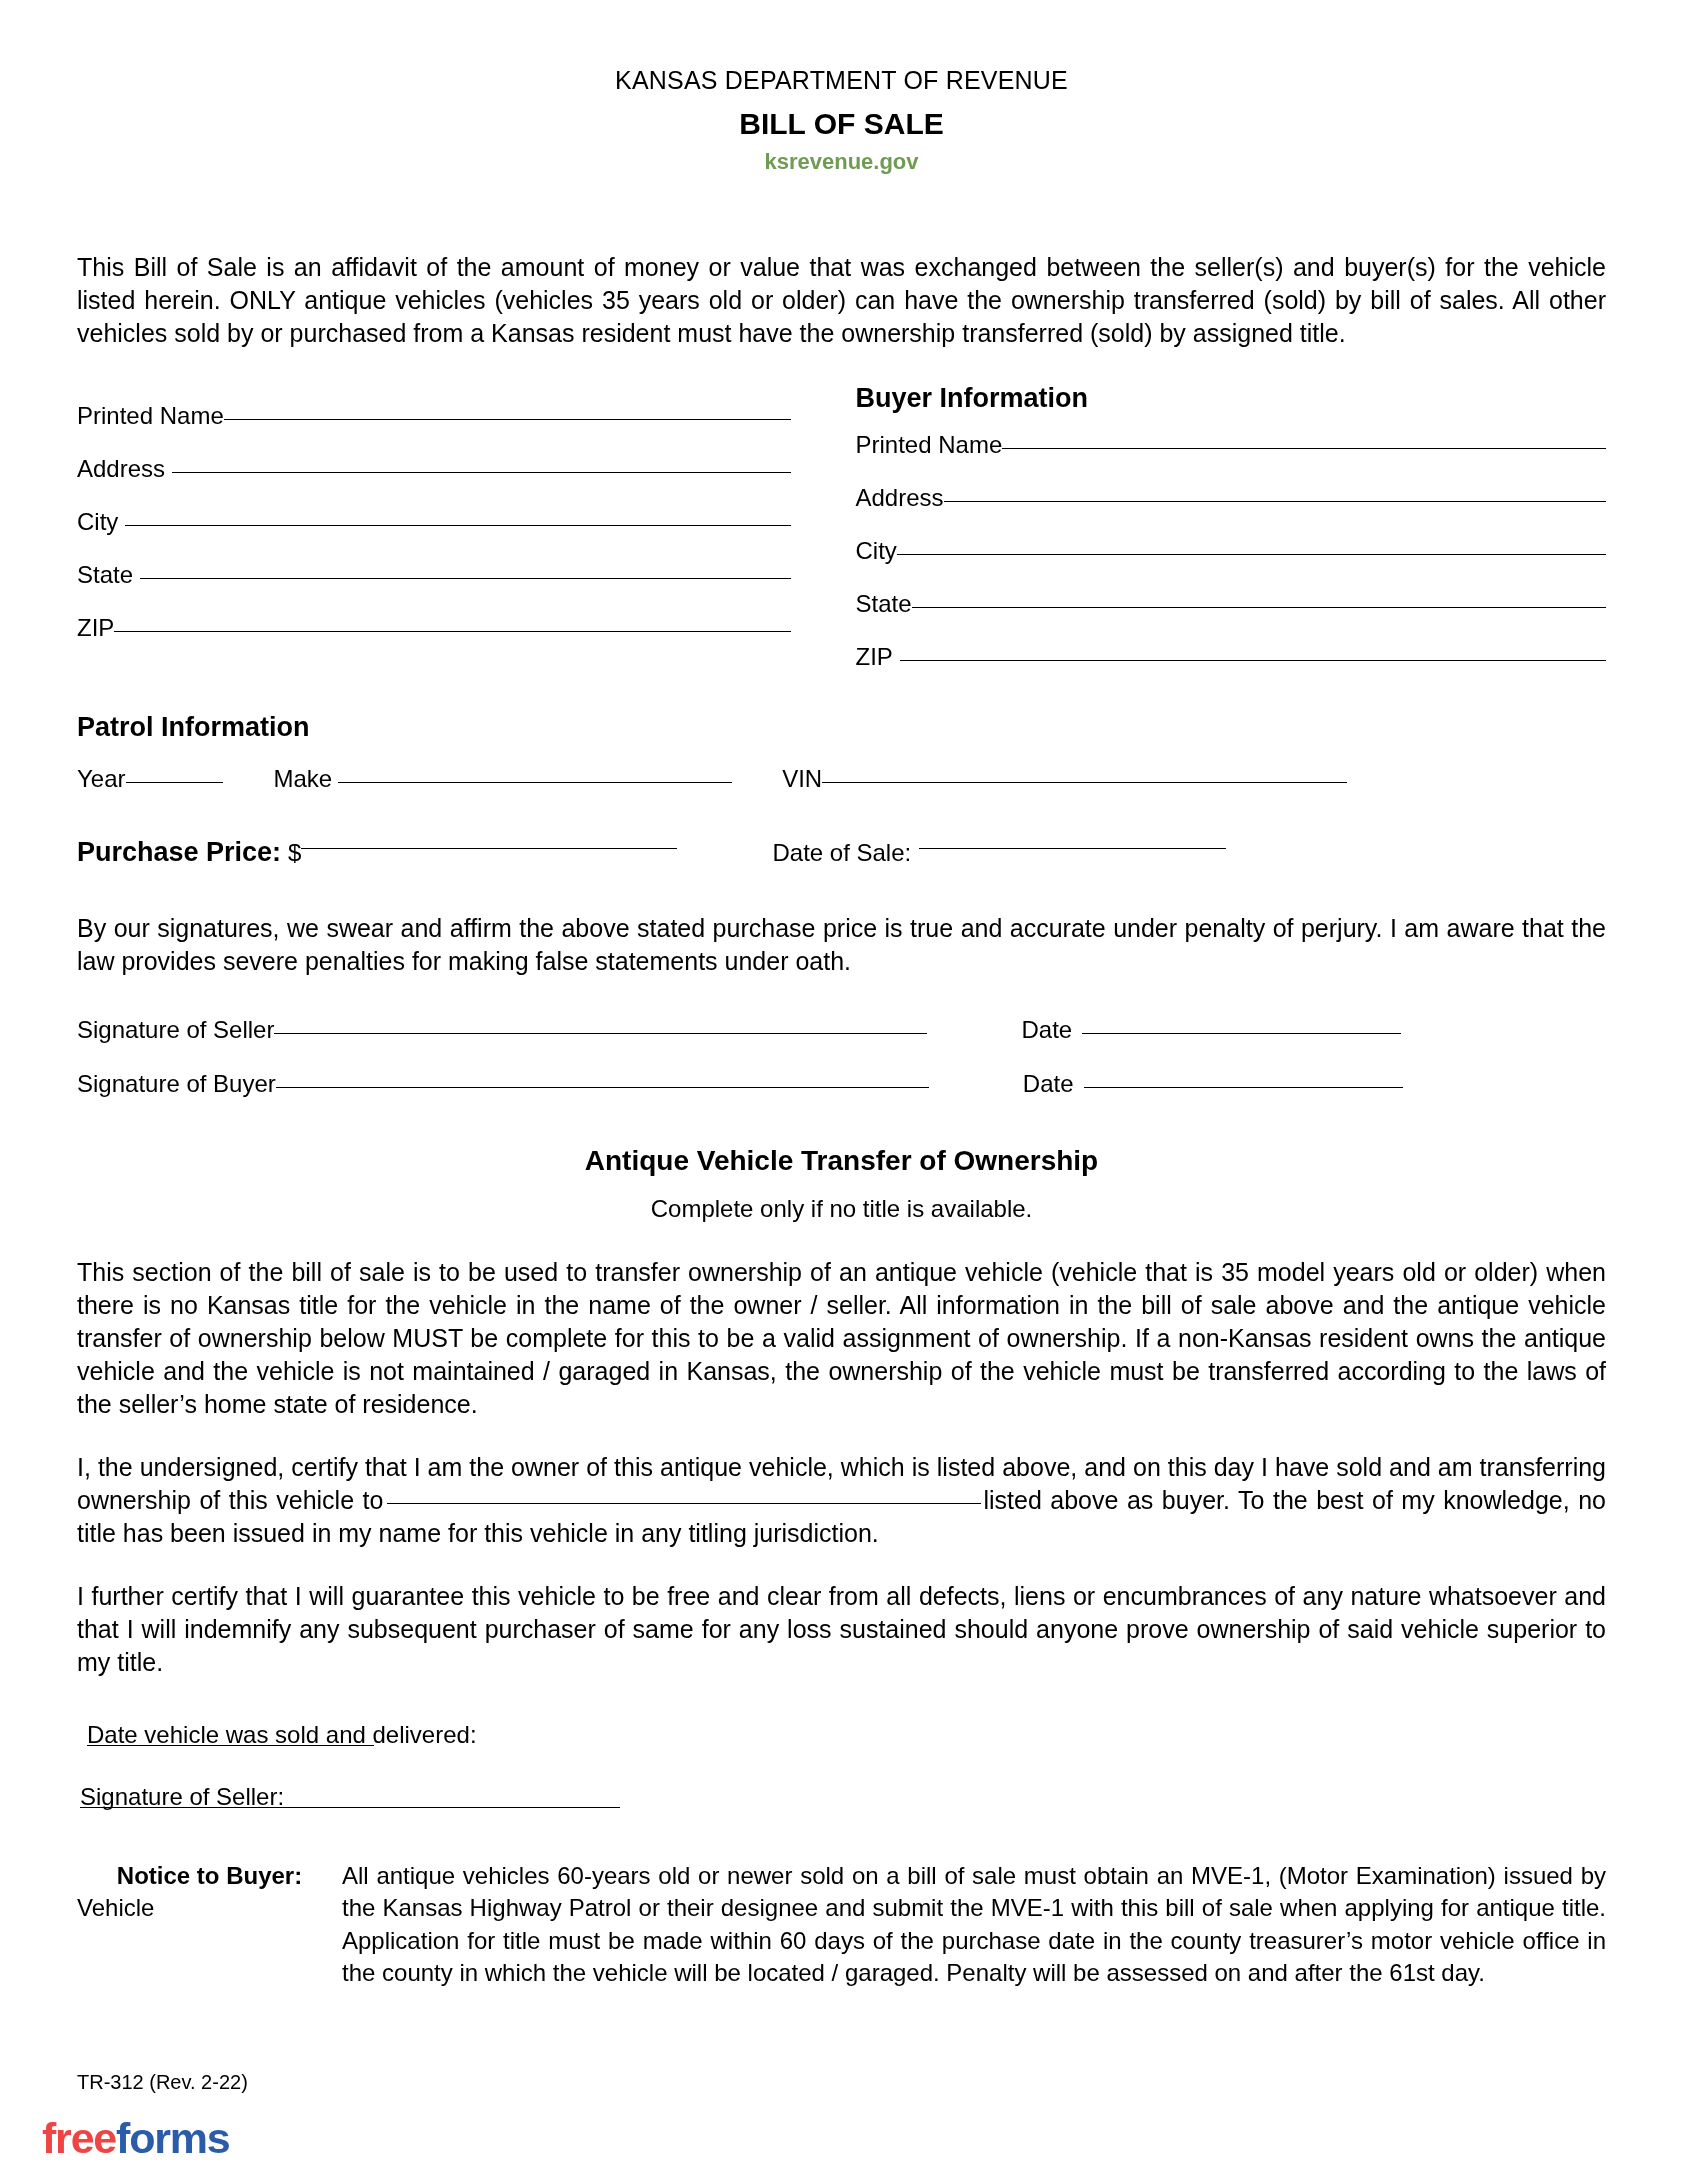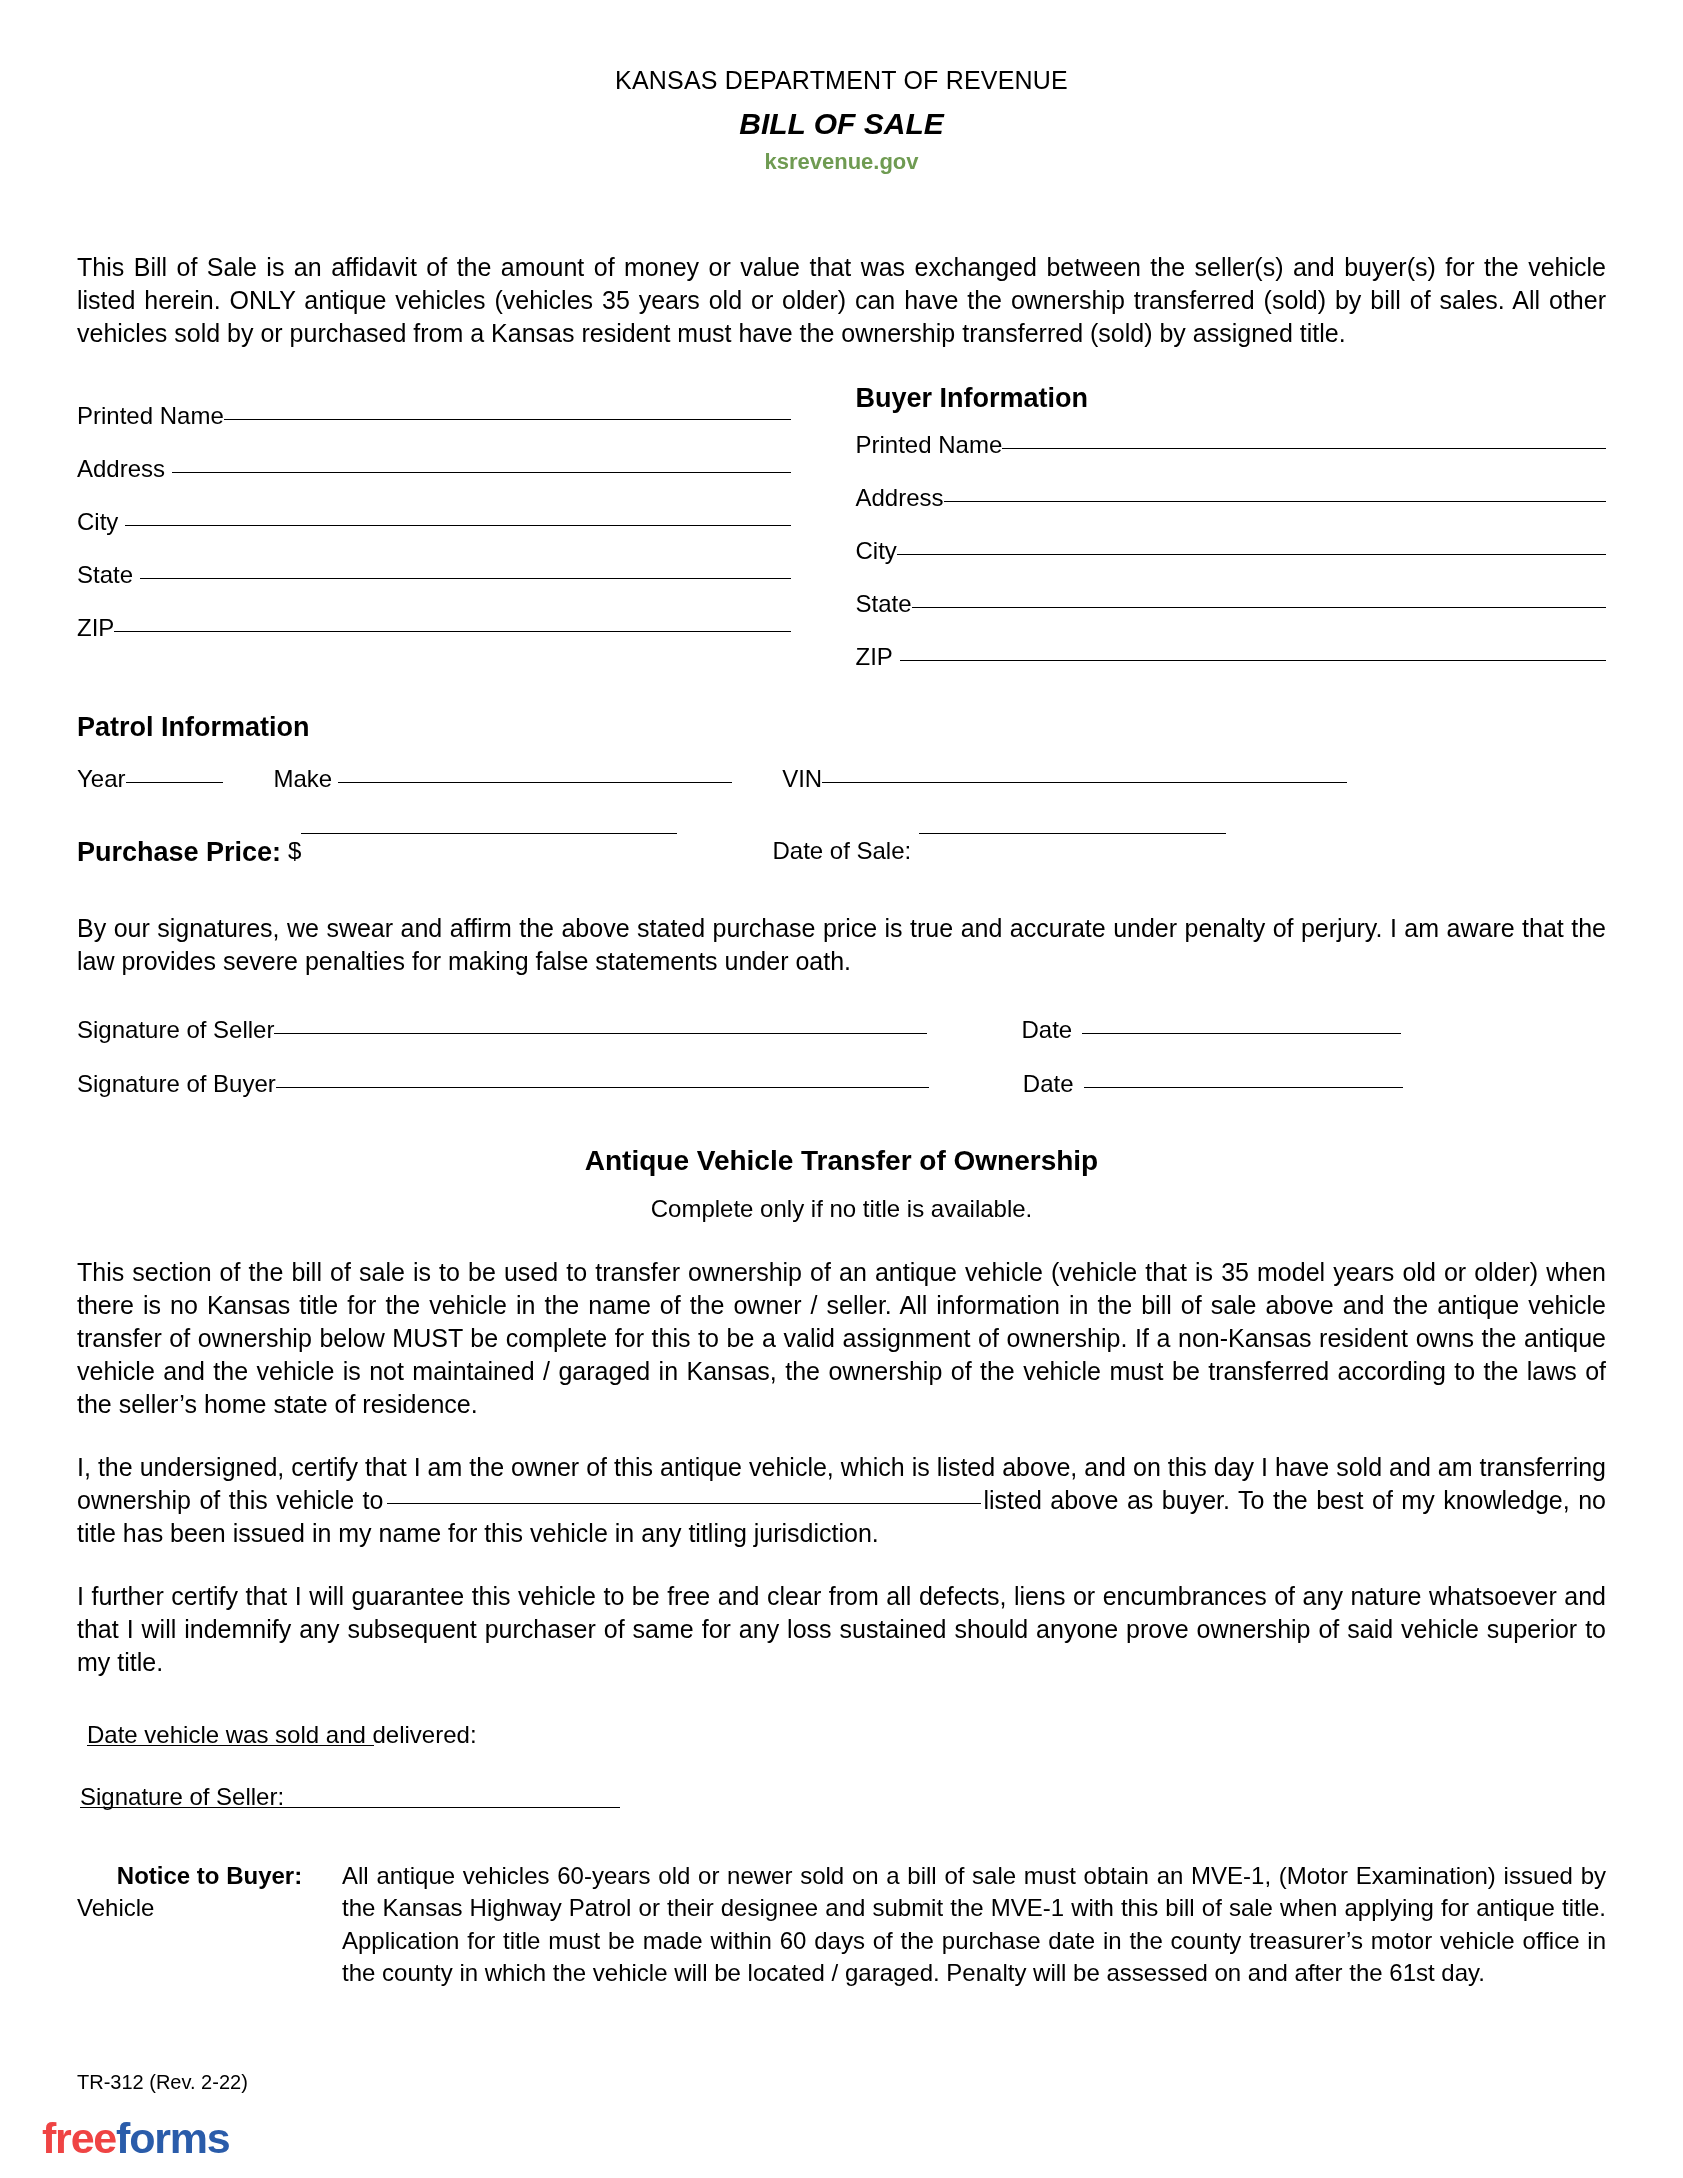--- a/index.html
+++ b/index.html
@@ -43,7 +43,6 @@
     font-weight: bold;
     margin-top: 12px;
     line-height: 1.1;
-    font-style: italic;
   }
   .hdr-url {
     text-align: center;

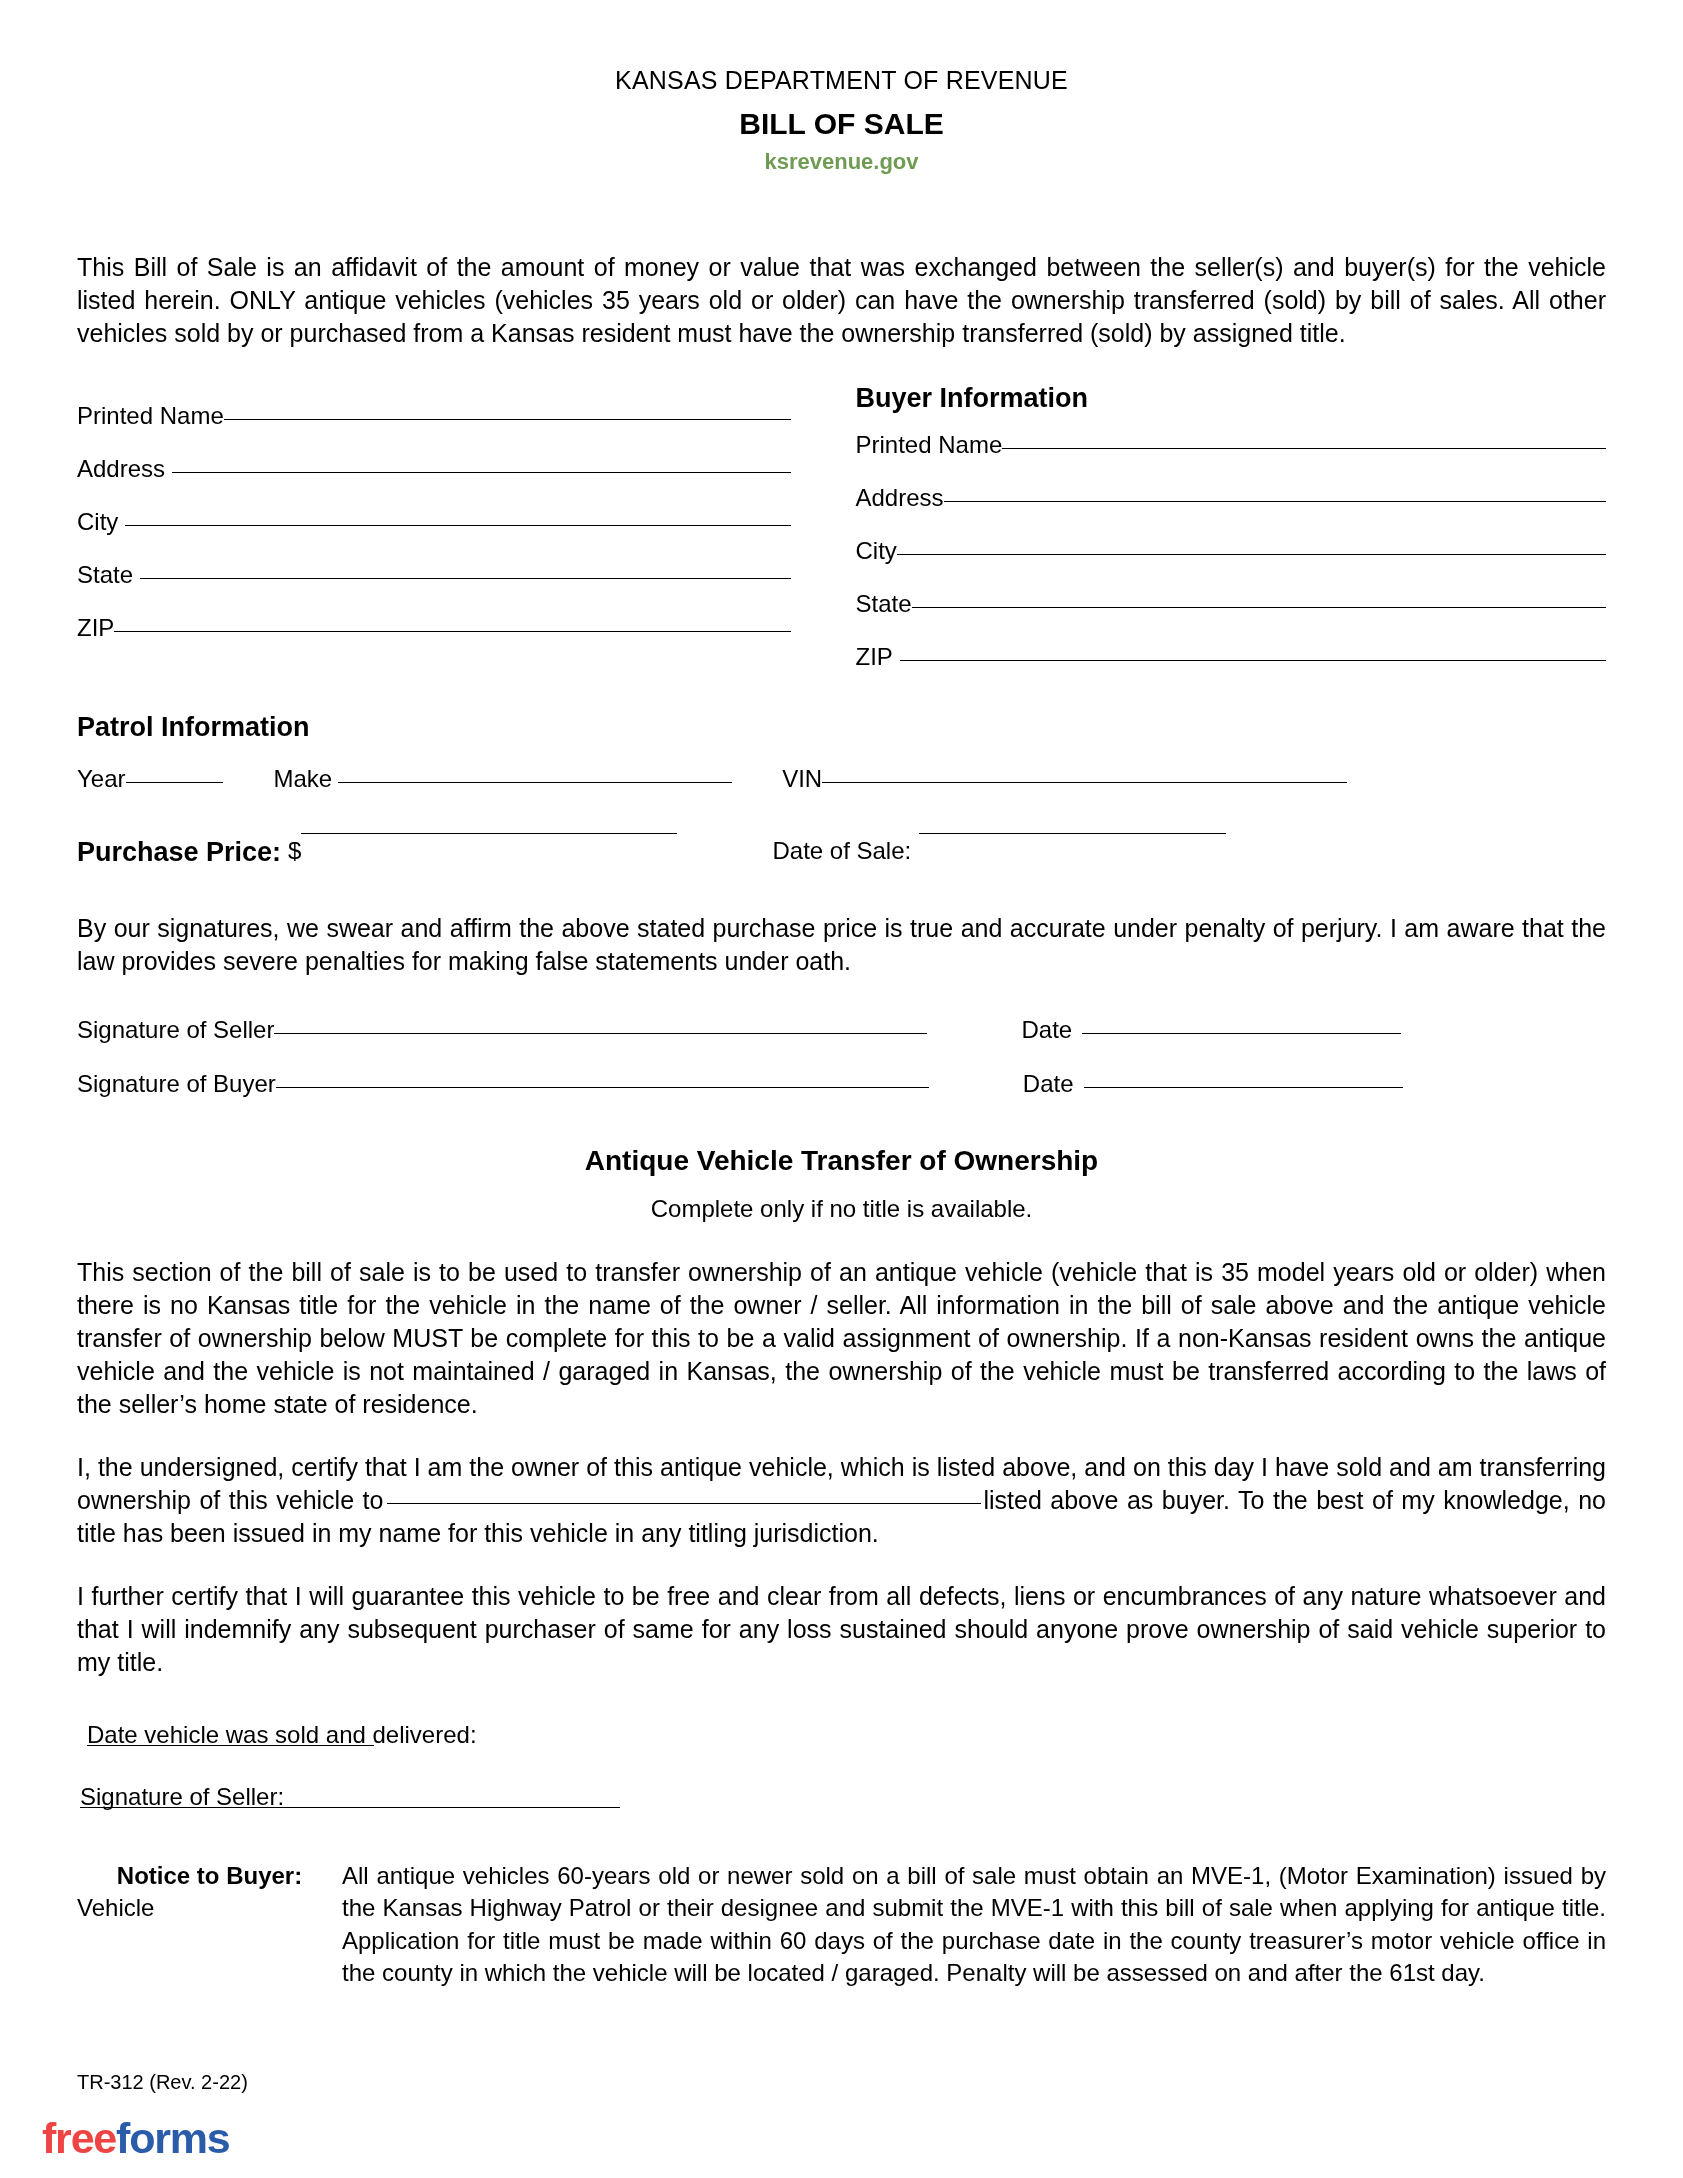--- a/index.html
+++ b/index.html
@@ -141,7 +141,7 @@
   
   .price-row {
     display: flex;
-    align-items: flex-start;
+    align-items: center;
     font-size: 24px;
     margin-top: 44px;
     white-space: nowrap;

